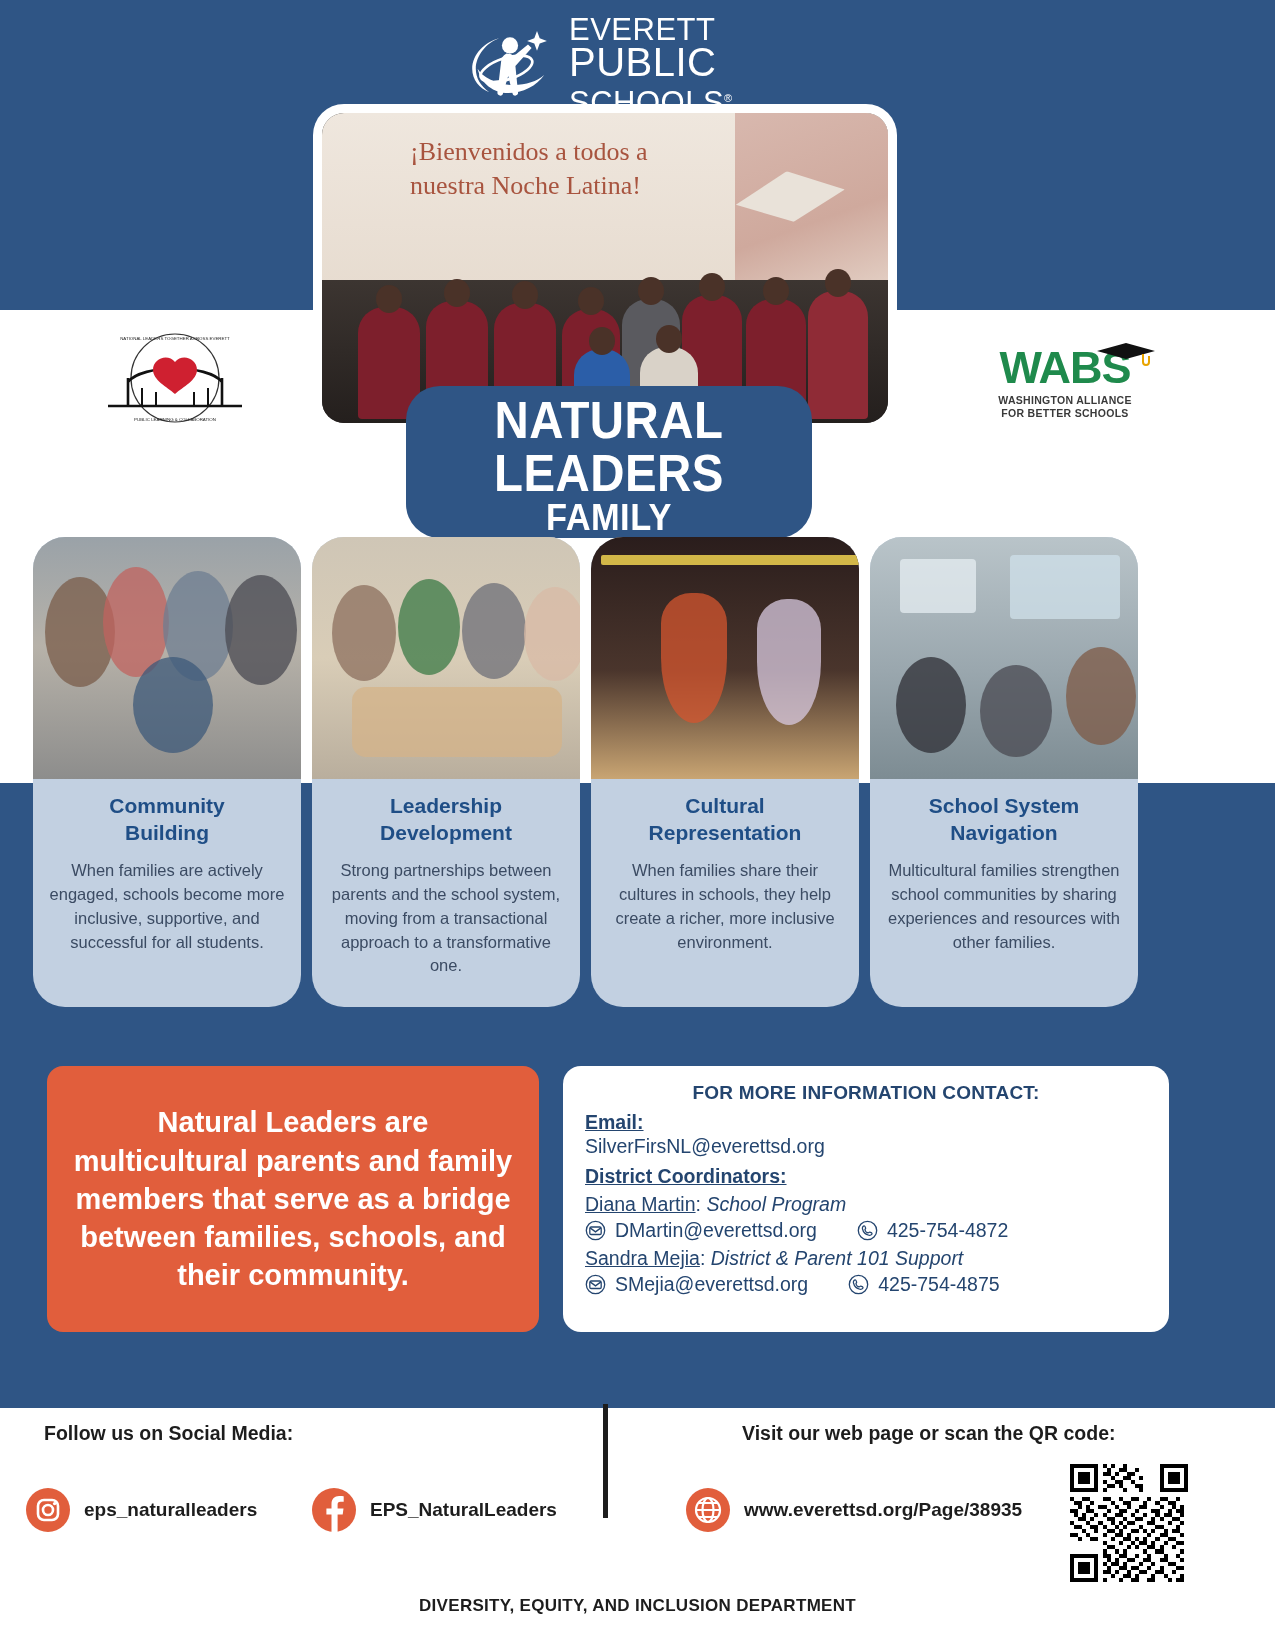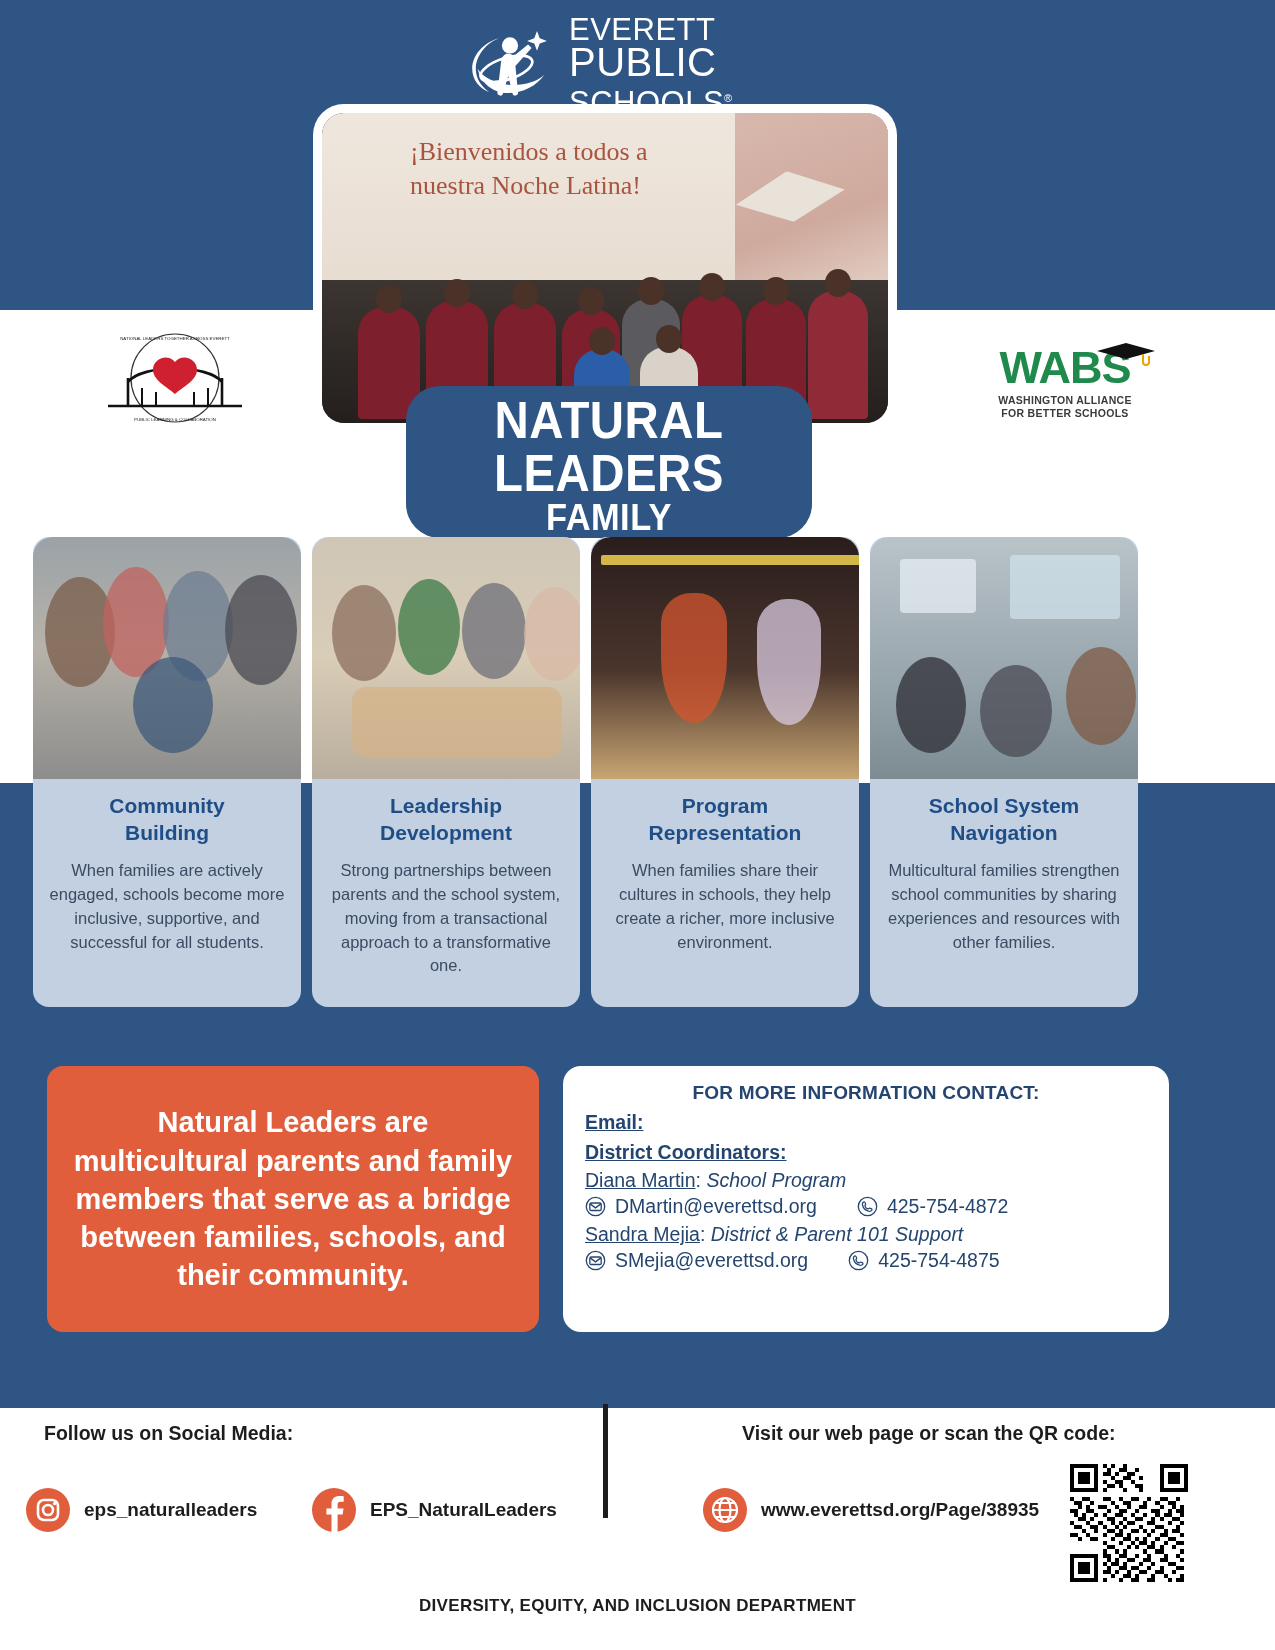--- a/index.html
+++ b/index.html
@@ -70,7 +70,7 @@
 
   
   .cards{position:absolute;left:33px;top:537px;width:1209px;height:470px;display:flex;gap:11px;}
-  .card{width:268px;border-radius:16px;overflow:hidden;display:flex;flex-direction:column;
+  .card{width:268px;border-radius:32px;overflow:hidden;display:flex;flex-direction:column;
     background:#c2d0e1;}
   .card .photo{height:242px;border-radius:20px 20px 0 0;position:relative;overflow:hidden;}
   .card .body{flex:1;padding:14px 16px 12px;text-align:center;border-radius:0 0 20px 20px;}

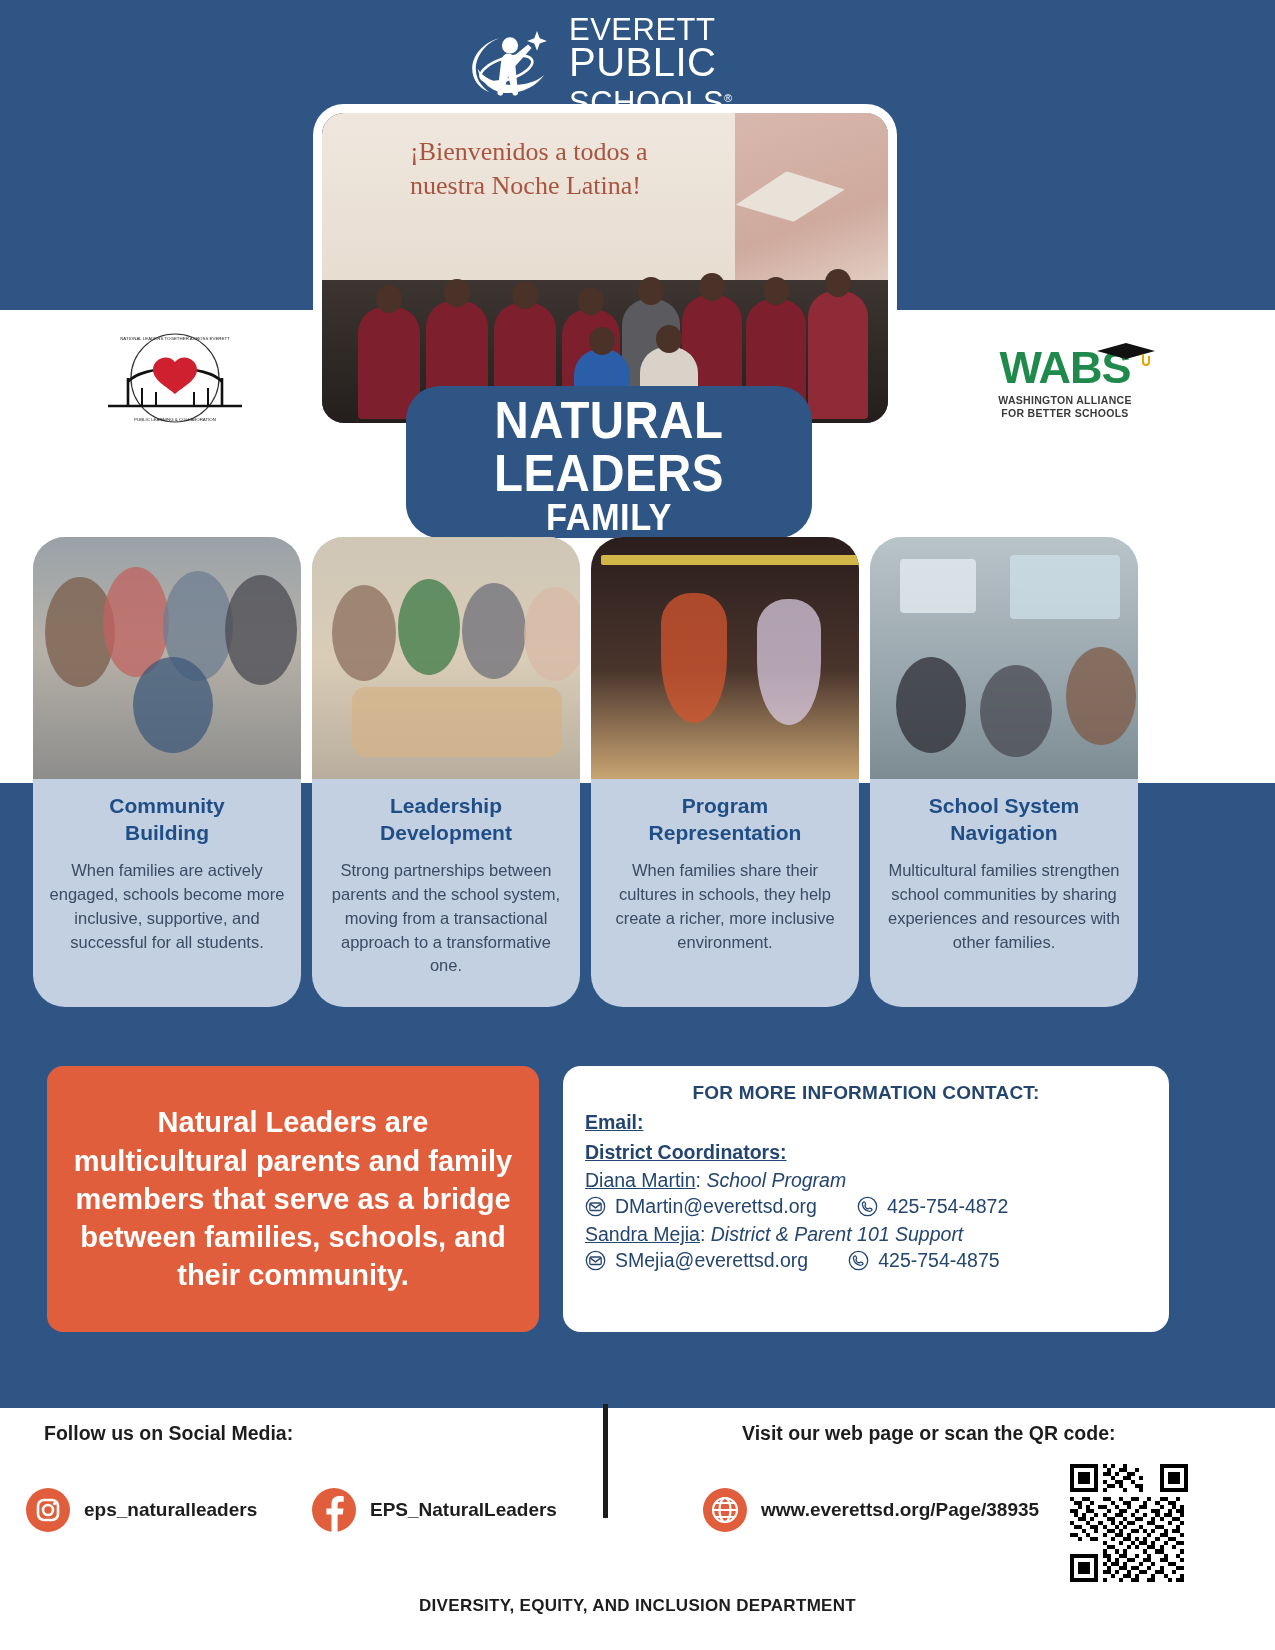--- a/index.html
+++ b/index.html
@@ -258,7 +258,7 @@
       <div class="blob" style="left:10px;top:18px;width:270px;height:10px;background:#e4c84c;border-radius:2px;opacity:.9;"></div>
     </div>
     <div class="body">
-      <h3><span>Program</span><br>
+      <h3><span>Cultural</span><br>
           <span>Representation</span></h3>
       <p>When families share their cultures in schools, they help create a richer, more inclusive environment.</p>
     </div>

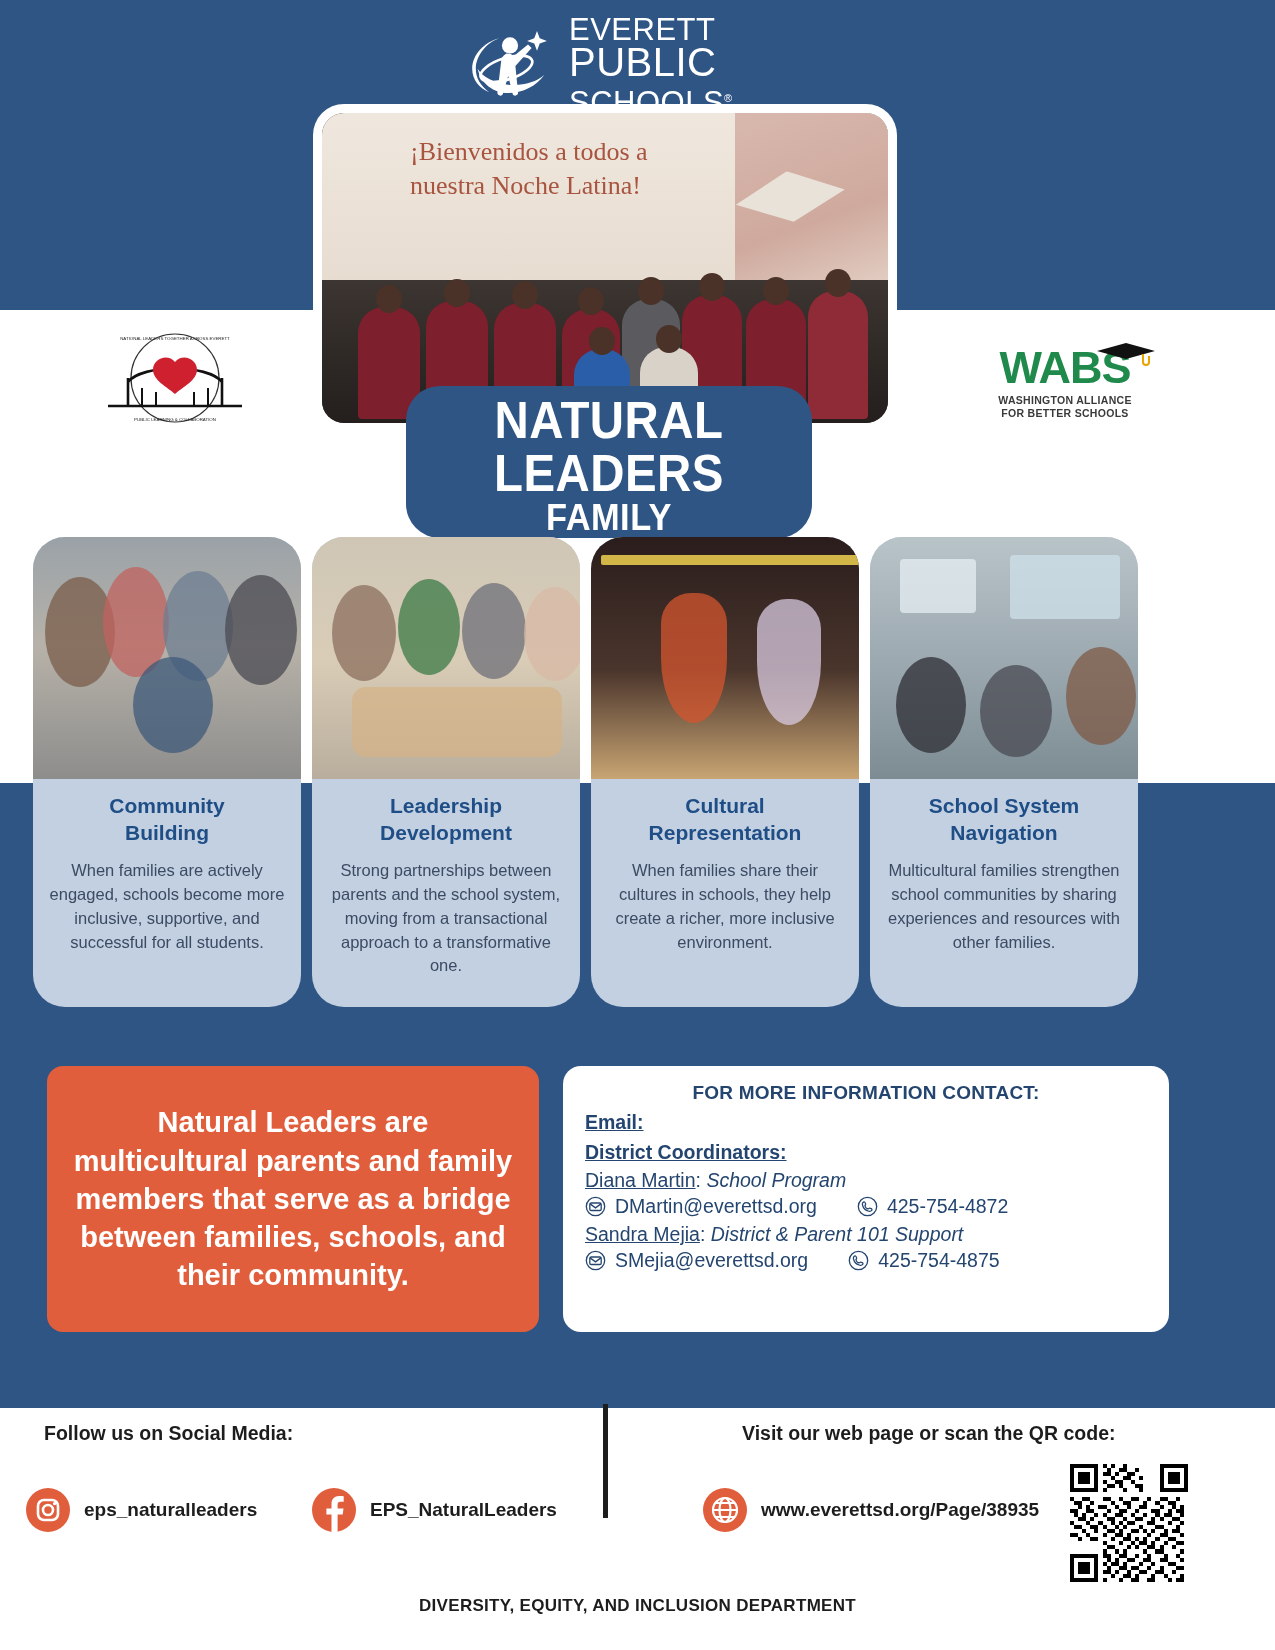--- a/index.html
+++ b/index.html
@@ -288,6 +288,7 @@
 <div class="contact">
   <div class="hd">FOR MORE INFORMATION CONTACT:</div>
   <div class="lbl">Email:</div>
+  <div class="val">SilverFirsNL@everettsd.org</div>
   <div class="lbl">District Coordinators:</div>
 
   <div class="coord">

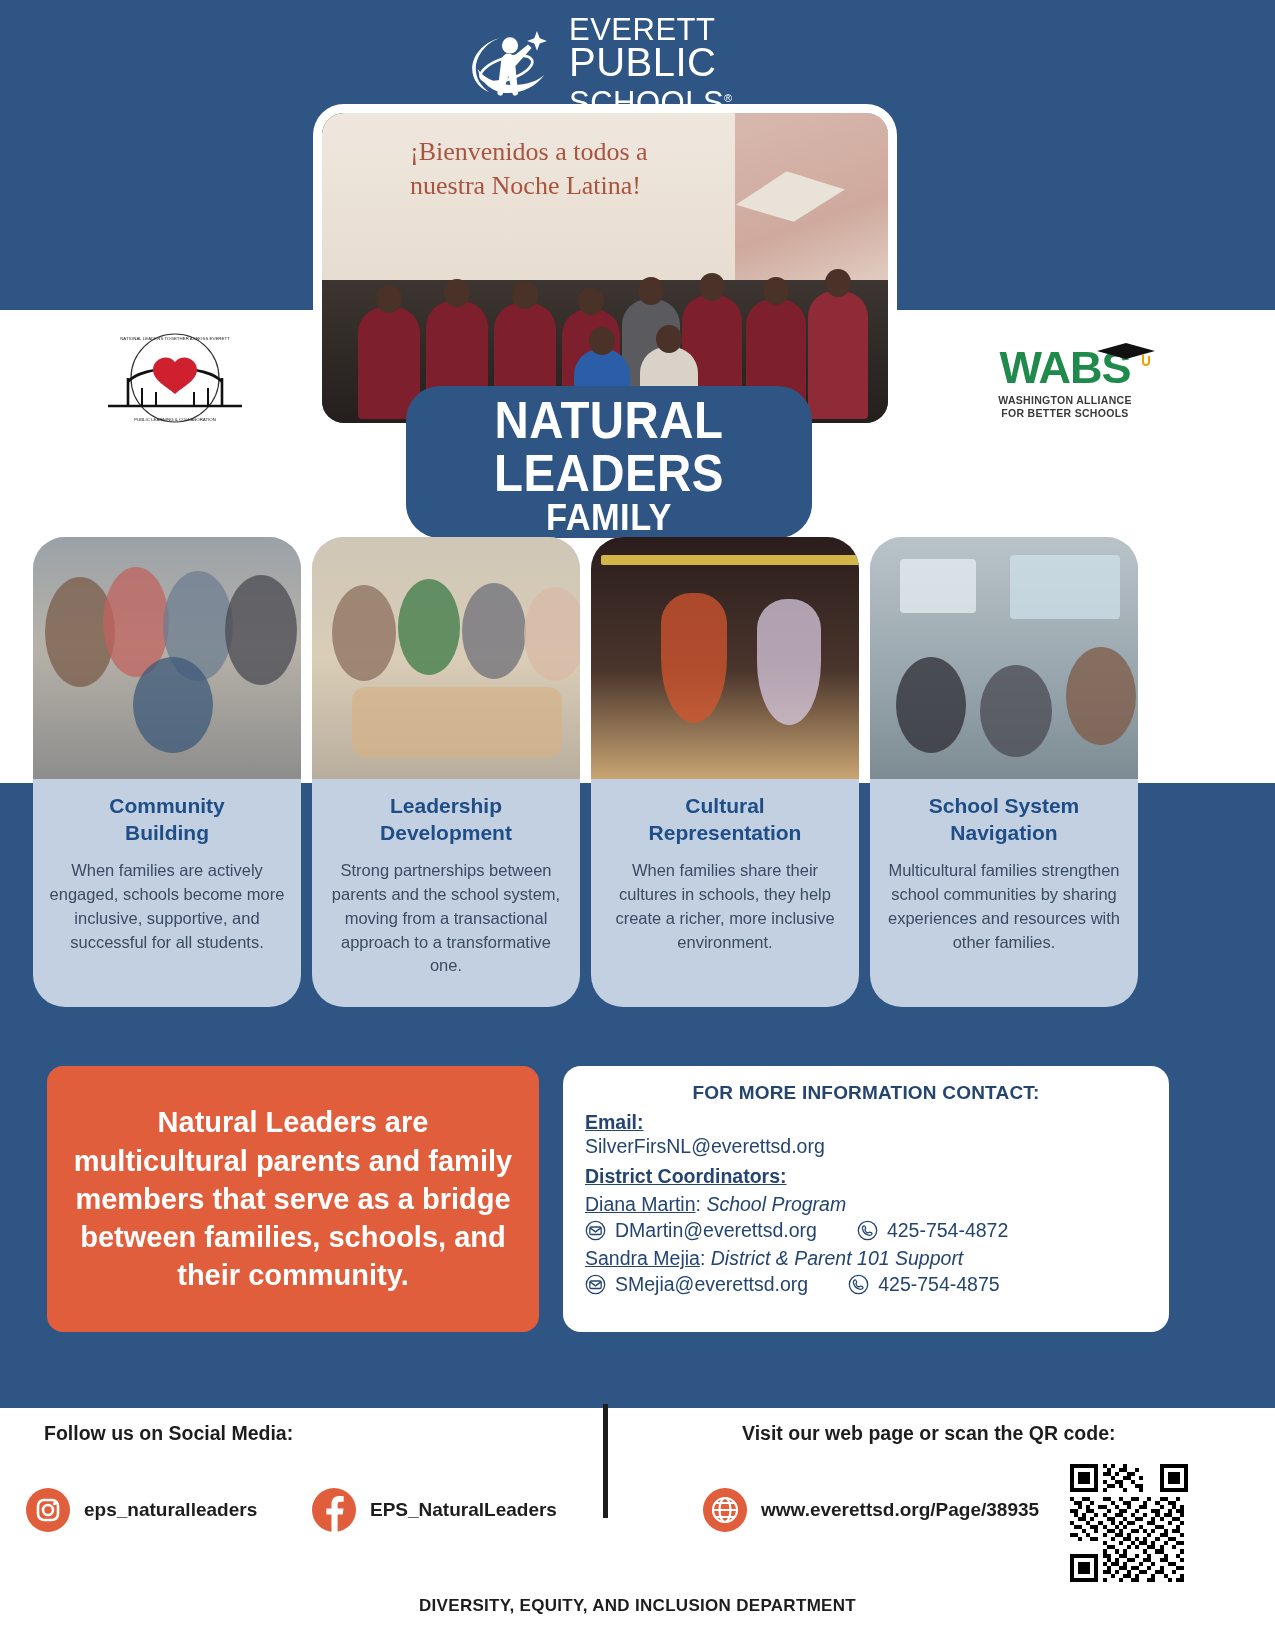--- a/index.html
+++ b/index.html
@@ -118,7 +118,7 @@
   .sm .nm{font-size:19px;font-weight:bold;color:#1d1d1d;}
   .sm1{left:26px;top:1488px;}
   .sm2{left:312px;top:1488px;}
-  .sm3{left:703px;top:1488px;}
+  .sm3{left:686px;top:1488px;}
   .qr{position:absolute;left:1070px;top:1464px;width:118px;height:118px;background:#ffffff;}
   .dept{position:absolute;left:0;top:1596px;width:1275px;text-align:center;
     font-size:17px;font-weight:bold;color:#1d1d1d;letter-spacing:.3px;}

